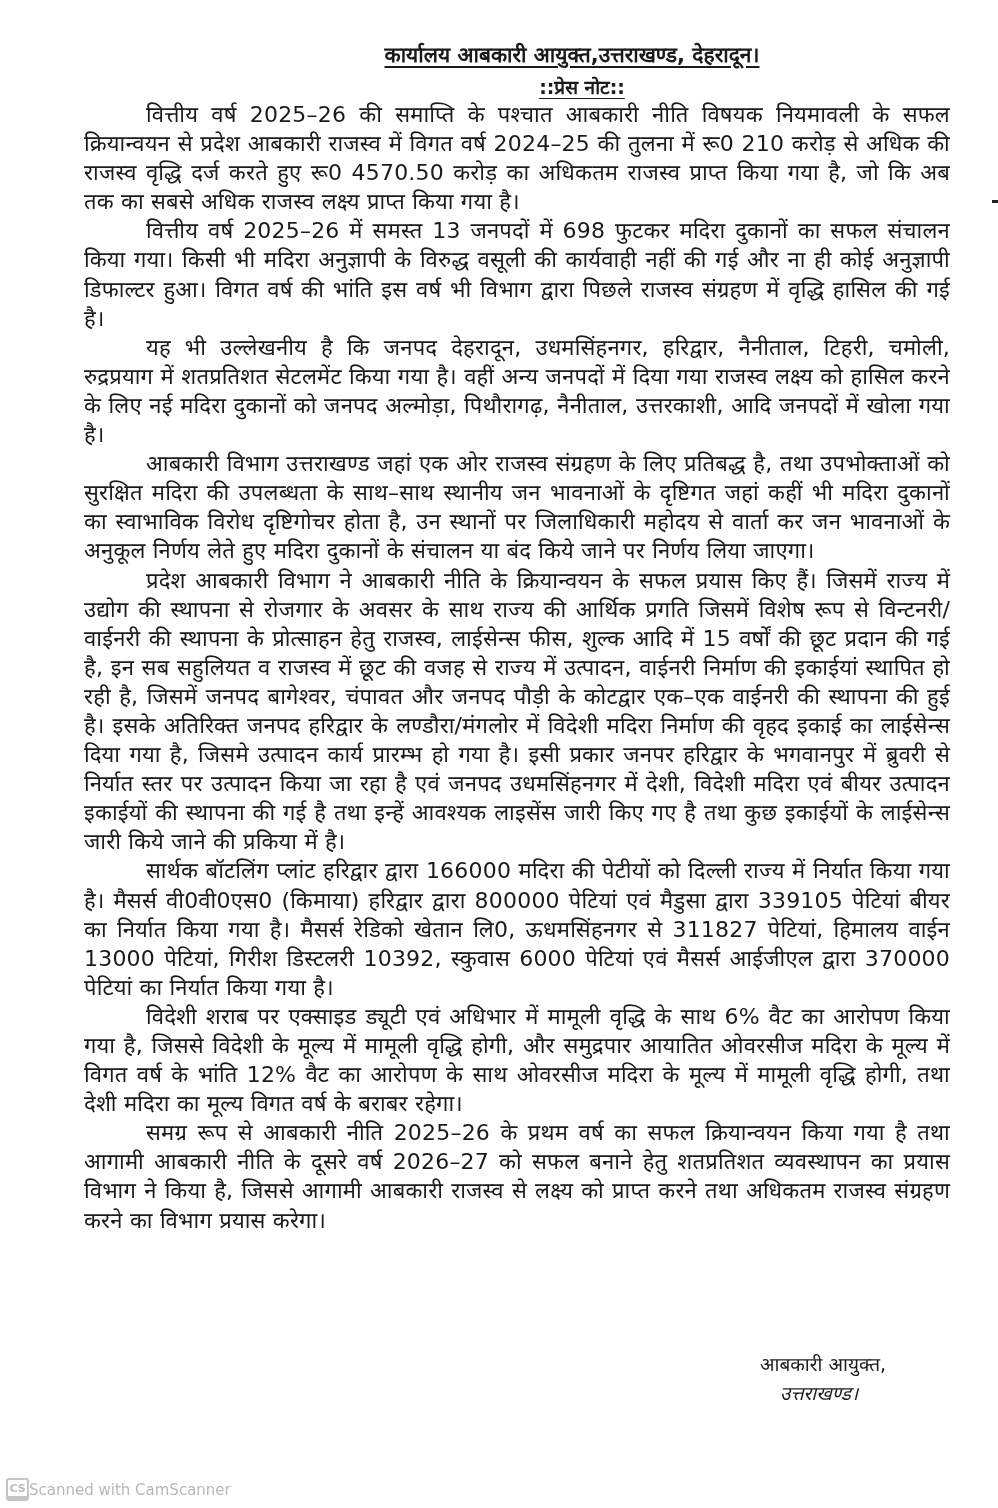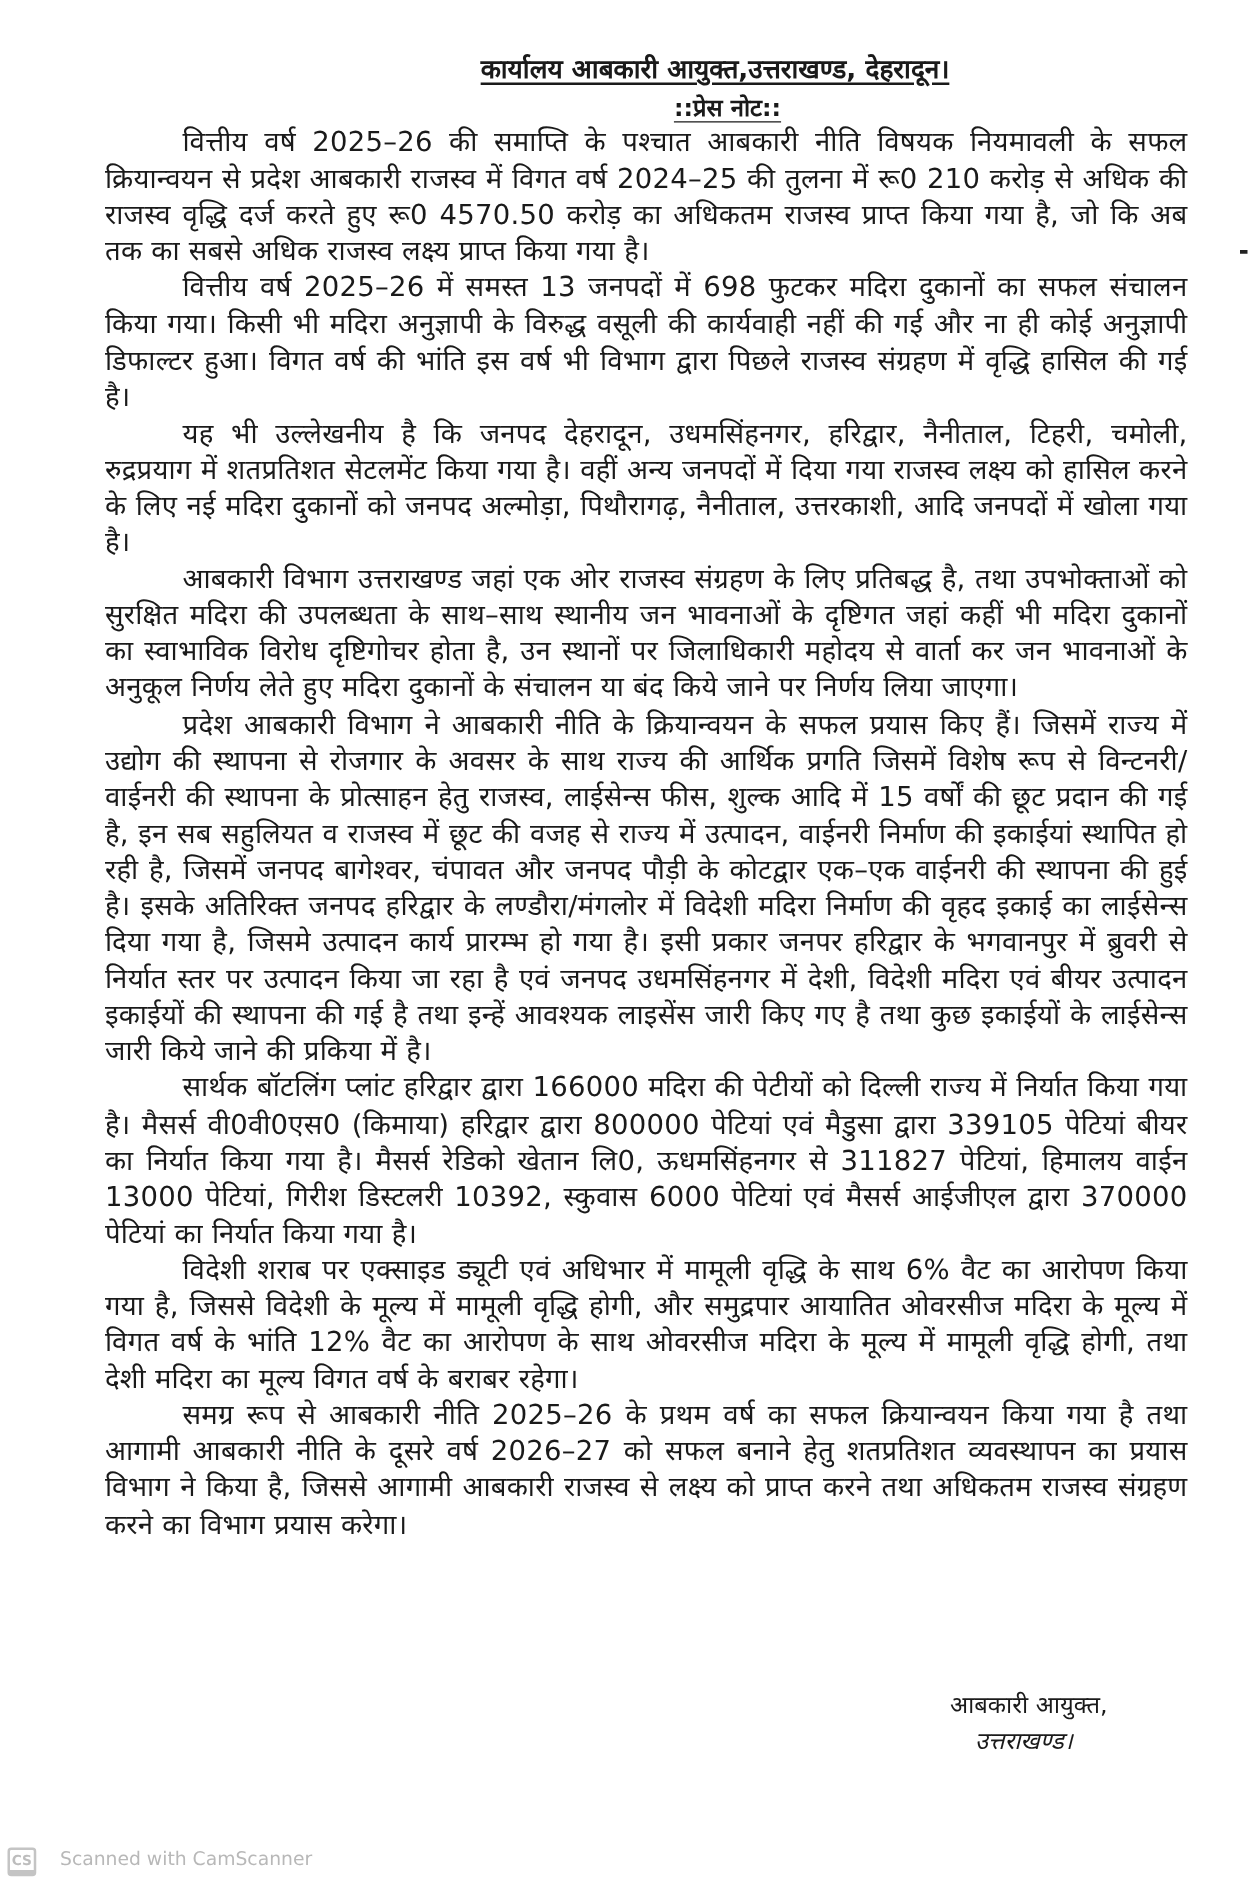--- a/index.html
+++ b/index.html
@@ -17,8 +17,8 @@
   .sig div { margin: 0; }
   .sig .l2 { padding-left: 20px; font-style: italic; }
   .edge-mark { position: absolute; left: 992px; top: 200px; width: 6px; height: 3px; background: #222; }
-  .footer { position: absolute; left: 6px; top: 1478px; display: flex; align-items: flex-start;
-            gap: 19px; color: #b8b8b8; font-size: 15px; }
+  .footer { position: absolute; left: 6px; top: 1478px; display: flex; align-items: center;
+            gap: 0; color: #b8b8b8; font-size: 15px; }
   .cs-icon { width: 23px; height: 23px; border: 2px solid #c4c4c4; border-bottom-width: 5px;
              border-radius: 3px; box-sizing: border-box; font-size: 11px; font-weight: bold;
              color: #bdbdbd; display: flex; align-items: center; justify-content: center;

